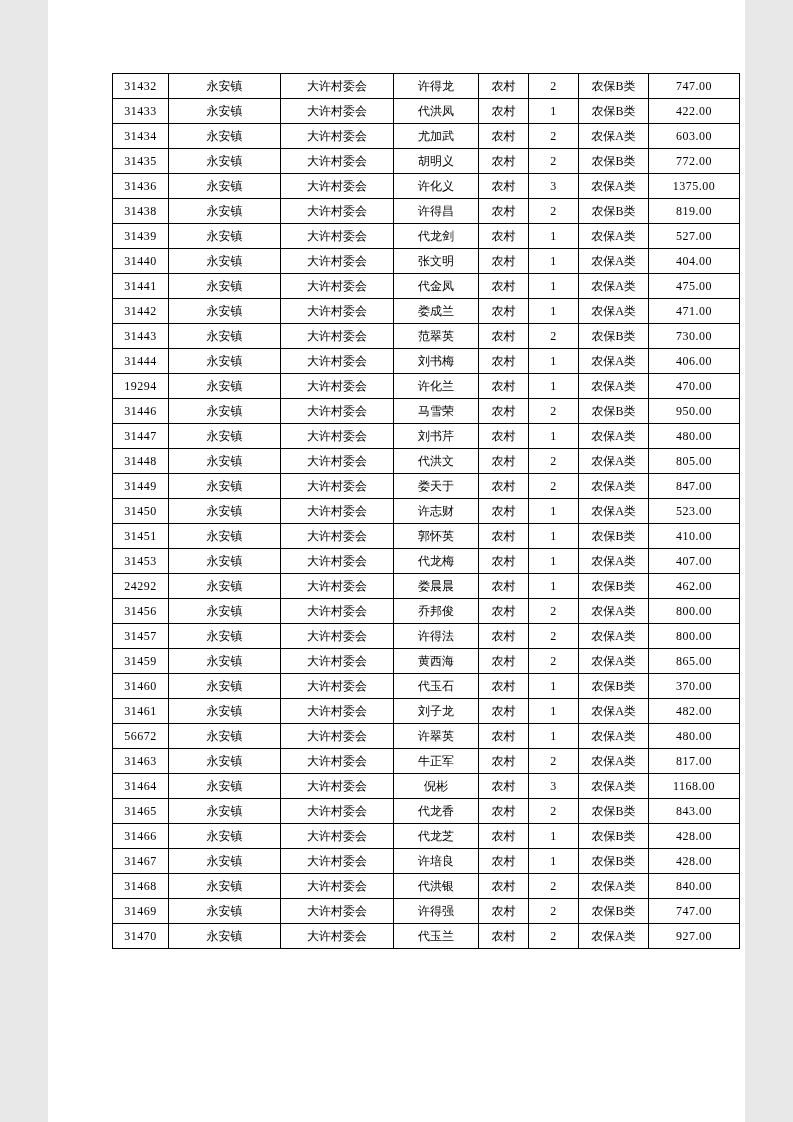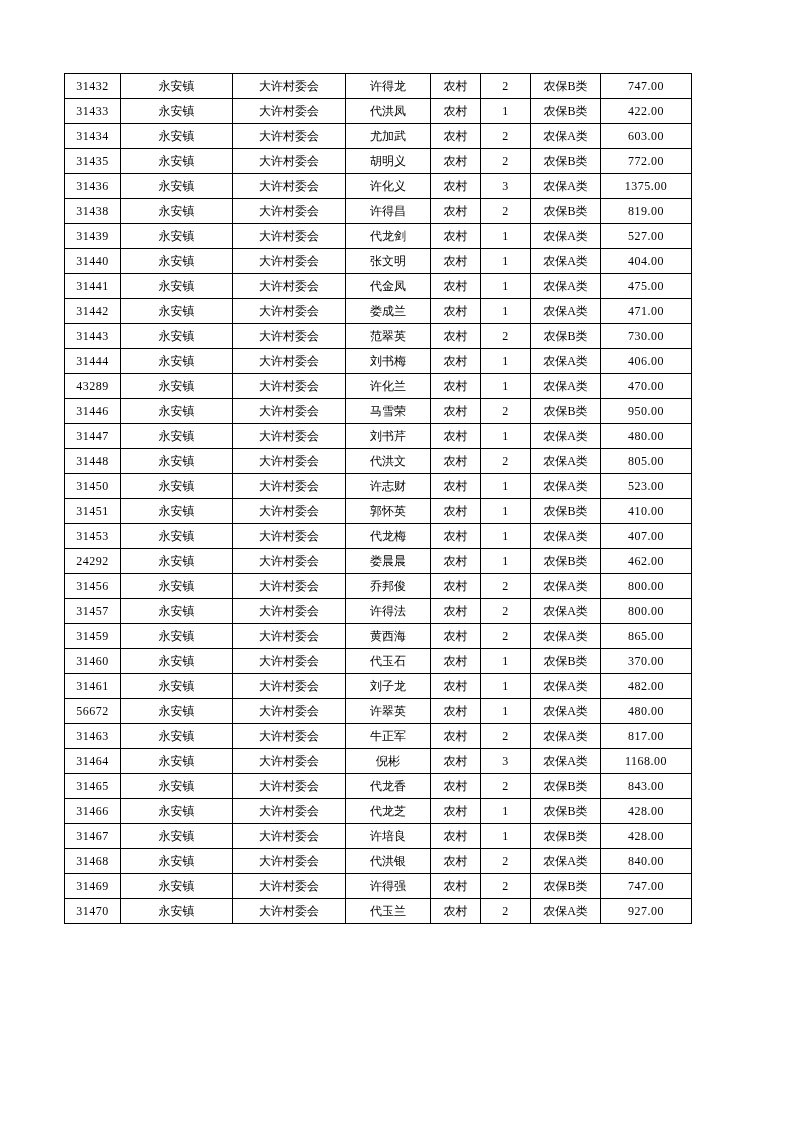--- a/index.html
+++ b/index.html
@@ -9,7 +9,7 @@
   }
   .page {
     position: relative;
-    width: 793px;
+    width: 697px;
     height: 1122px;
     margin: 0 auto;
     background: #ffffff;

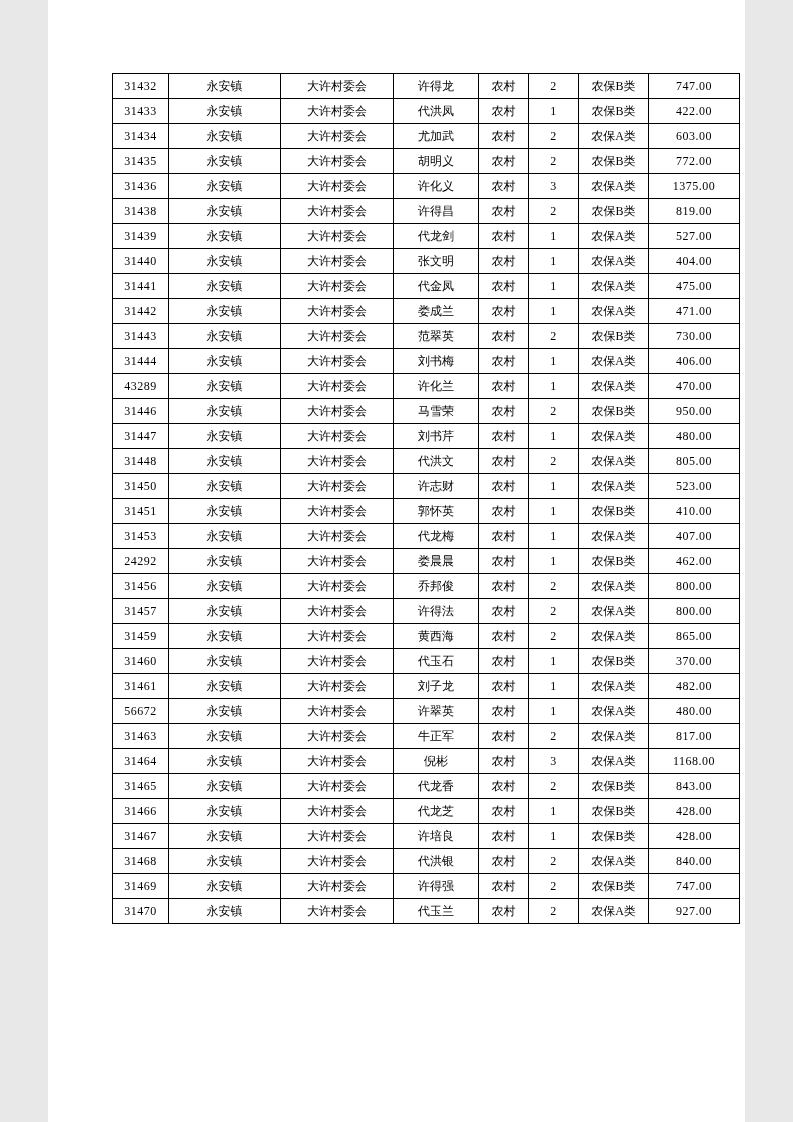--- a/index.html
+++ b/index.html
@@ -187,7 +187,7 @@
           <td class="col7">406.00</td>
         </tr>
         <tr>
-          <td class="col0">43289</td>
+          <td class="col0">19294</td>
           <td class="col1">永安镇</td>
           <td class="col2">大许村委会</td>
           <td class="col3">许化兰</td>

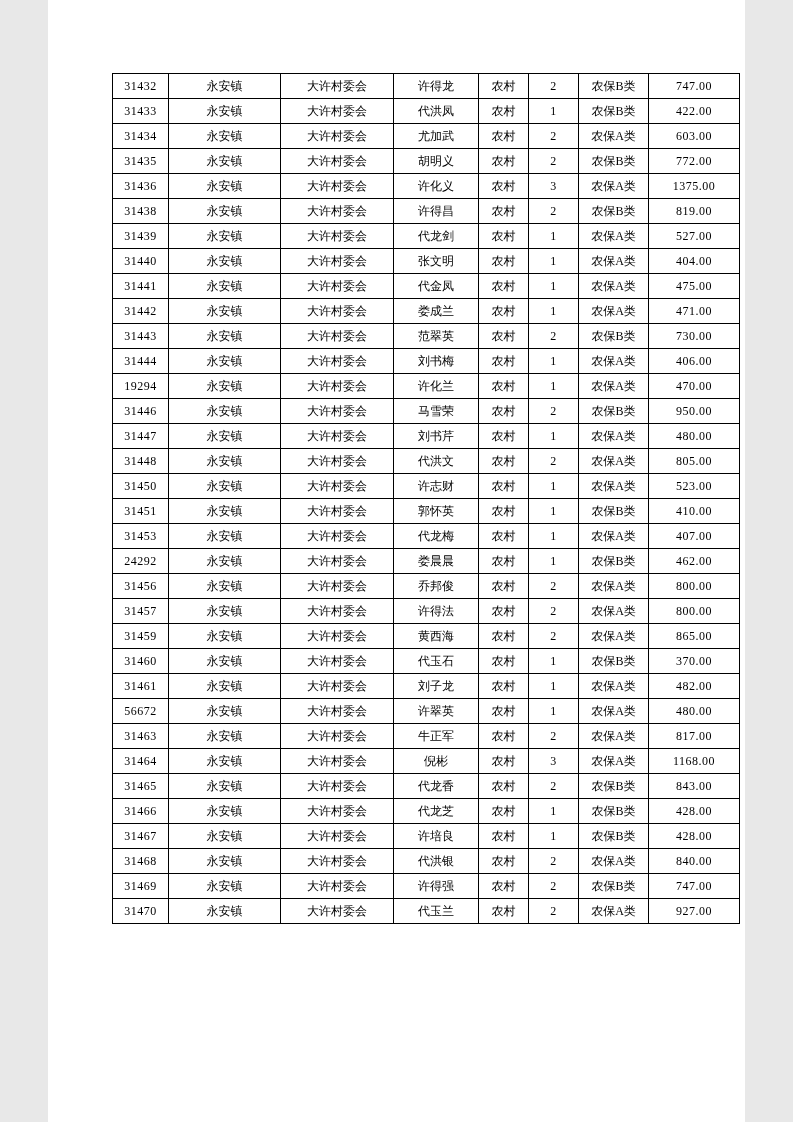--- a/index.html
+++ b/index.html
@@ -227,6 +227,16 @@
           <td class="col7">805.00</td>
         </tr>
         <tr>
+          <td class="col0">31449</td>
+          <td class="col1">永安镇</td>
+          <td class="col2">大许村委会</td>
+          <td class="col3">娄天于</td>
+          <td class="col4">农村</td>
+          <td class="col5">2</td>
+          <td class="col6">农保A类</td>
+          <td class="col7">847.00</td>
+        </tr>
+        <tr>
           <td class="col0">31450</td>
           <td class="col1">永安镇</td>
           <td class="col2">大许村委会</td>

